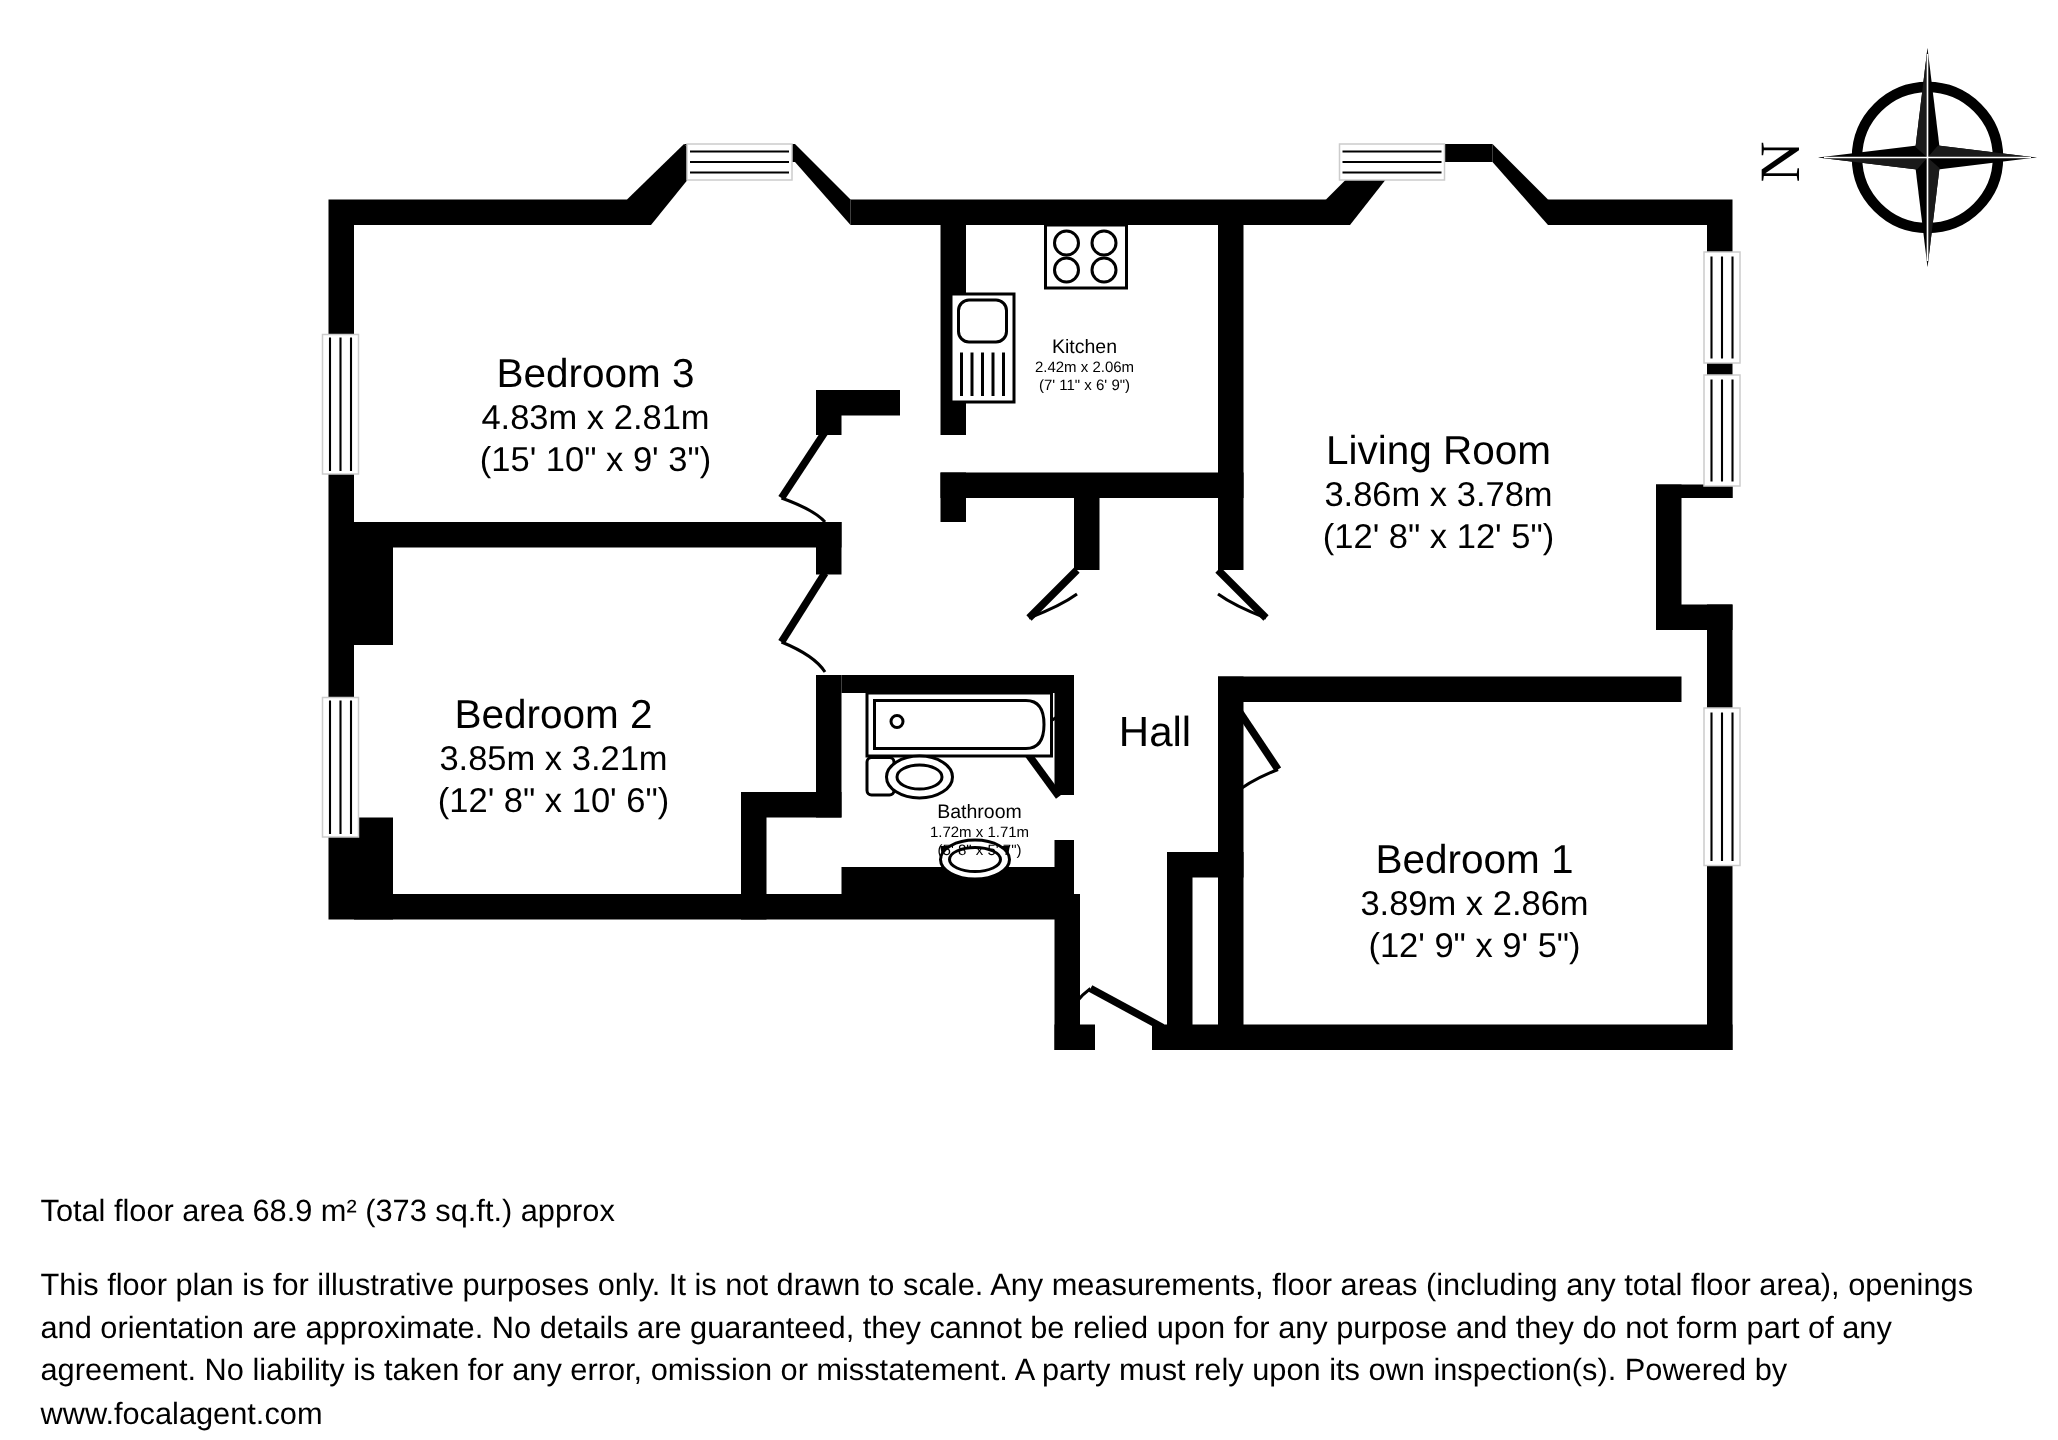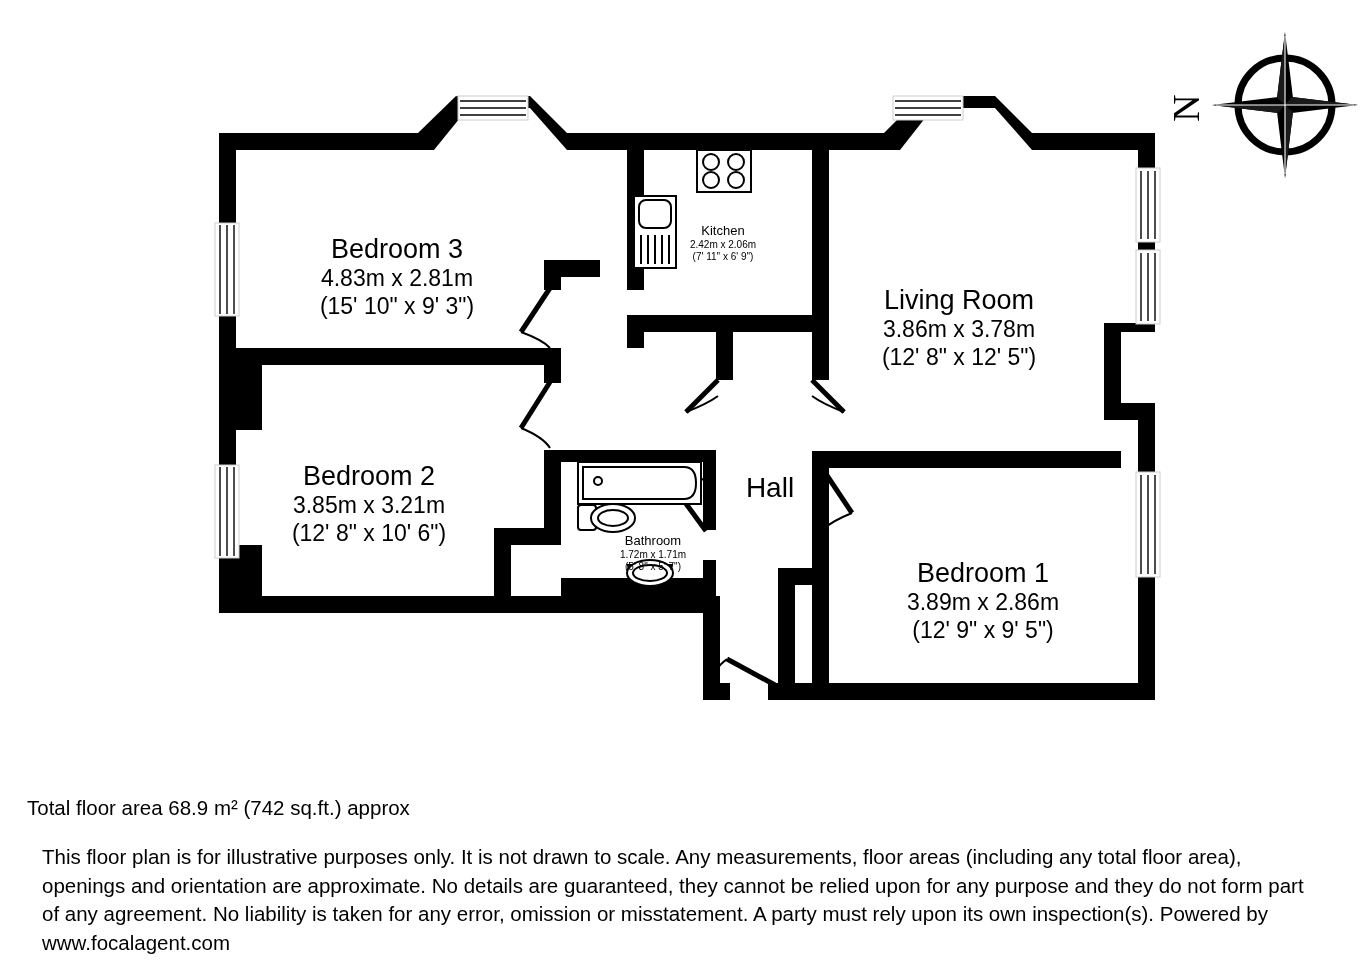--- a/index.html
+++ b/index.html
@@ -384,7 +384,7 @@
 </div>
 
 <div id="footer">
-  <p id="total-area">Total floor area 68.9 m² (742 sq.ft.) approx</p>
+  <p id="total-area">Total floor area 68.9 m² (373 sq.ft.) approx</p>
   <p id="disclaimer">This floor plan is for illustrative purposes only. It is not drawn to scale. Any measurements, floor areas (including any total floor area), openings and orientation are approximate. No details are guaranteed, they cannot be relied upon for any purpose and they do not form part of any agreement. No liability is taken for any error, omission or misstatement. A party must rely upon its own inspection(s). Powered by www.focalagent.com</p>
 </div>
 

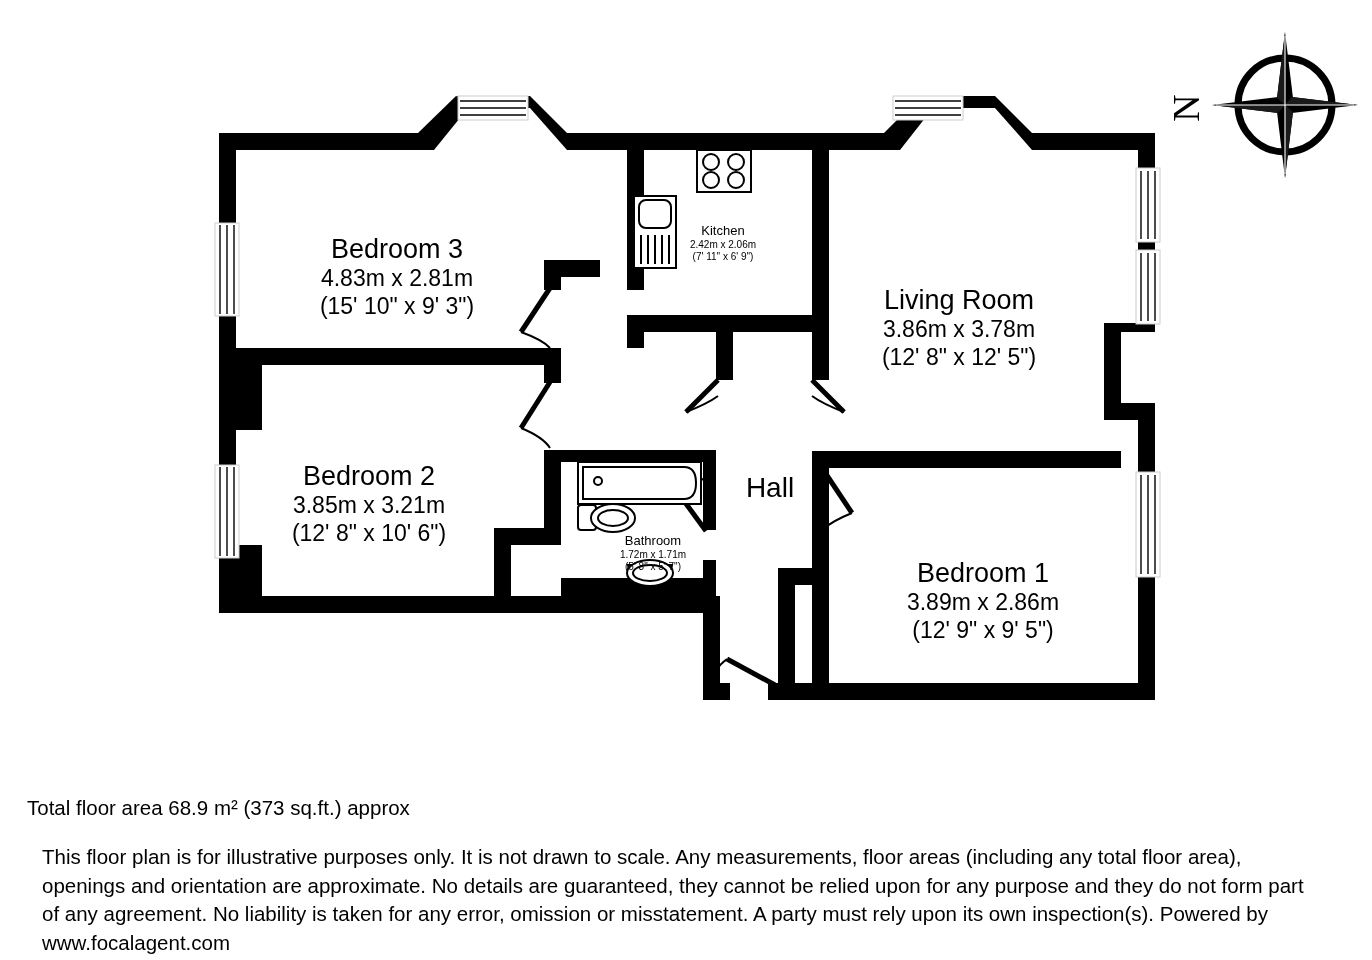--- a/index.html
+++ b/index.html
@@ -114,7 +114,7 @@
   #disclaimer {
     font-size: 20.5px;
     line-height: 28.5px;
-    margin: 15px;
+    margin: 0;
     font-family: "Liberation Sans", sans-serif;
   }
 </style>

